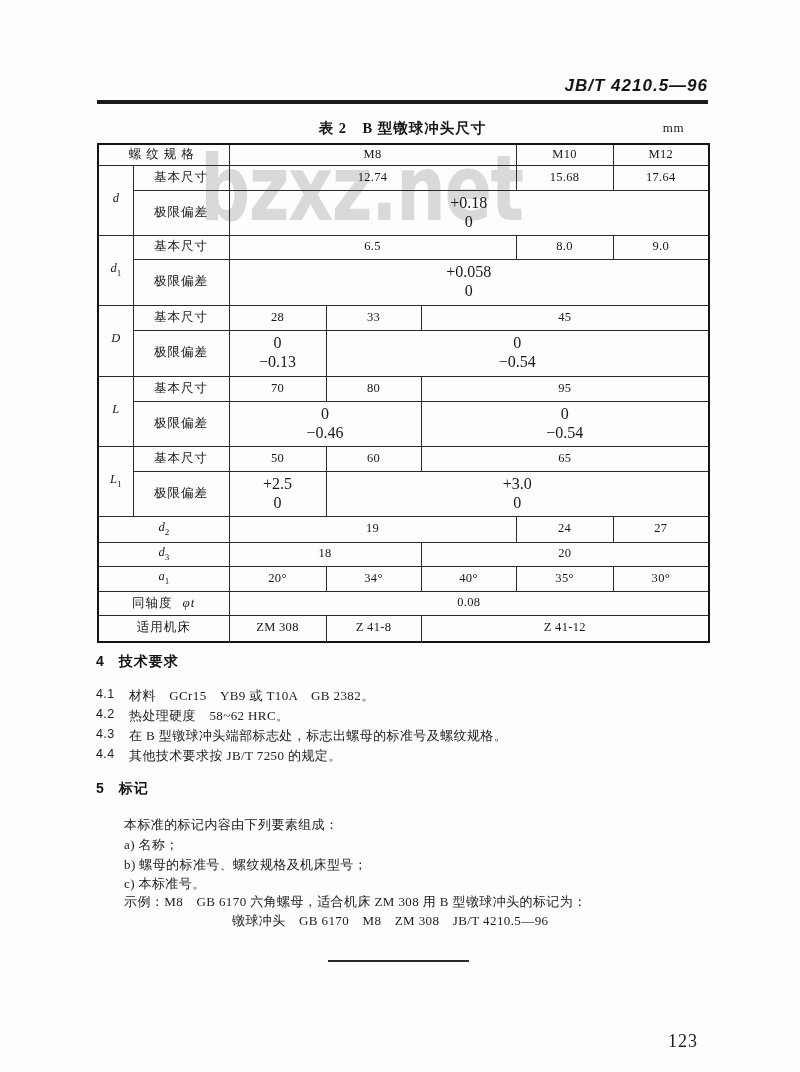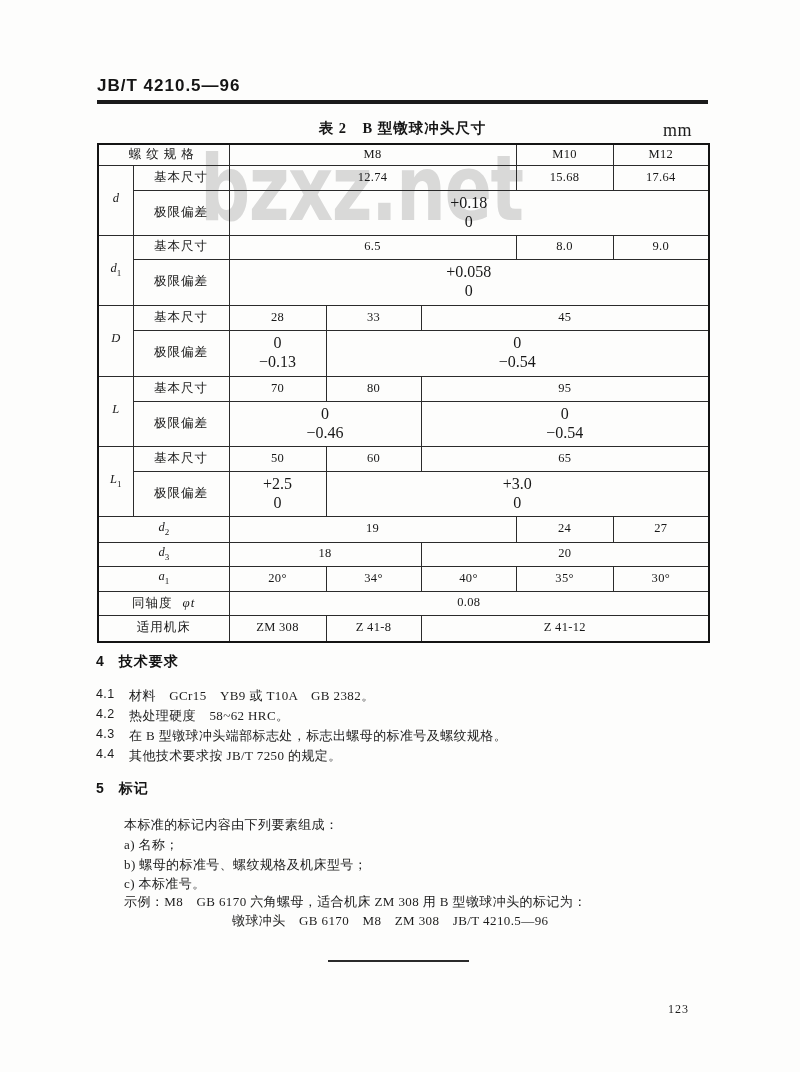--- a/index.html
+++ b/index.html
@@ -10,9 +10,9 @@
   }
   
   .std-code{
-    position:absolute;left:97px;top:76px;width:611px;text-align:left;
+    position:absolute;left:97px;top:76px;width:611px;text-align:right;
     font-family:"Liberation Sans","DejaVu Sans",sans-serif;
-    font-weight:700;font-size:17px;letter-spacing:1px;color:#151515;
+    font-weight:700;font-size:17px;letter-spacing:1px;color:#151515;font-style:italic;
   }
   .head-rule{position:absolute;left:97px;top:100px;width:611px;height:4px;background:#1b1b1b;}
   

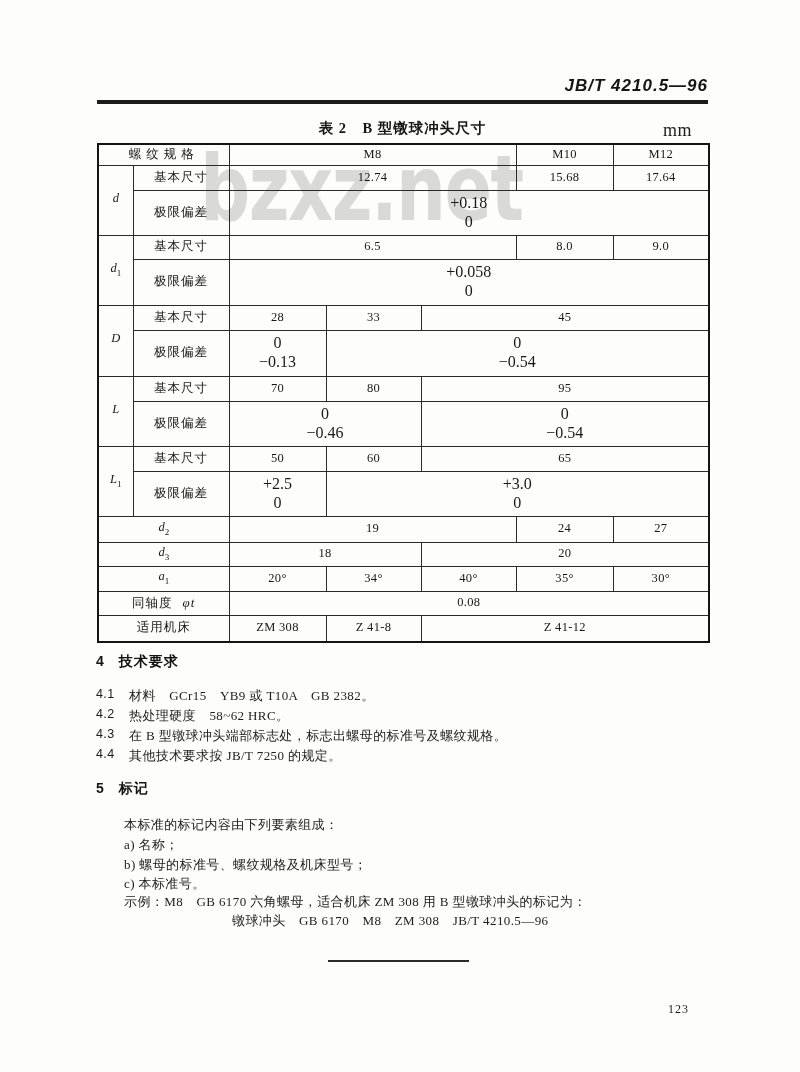--- a/index.html
+++ b/index.html
@@ -28,7 +28,7 @@
     display:block;text-align:center;font-weight:700;font-size:14.5px;
     letter-spacing:1px;color:#161616;
   }
-  .tbl-unit{position:absolute;right:16px;top:1px;font-size:18px;letter-spacing:.5px;}
+  .tbl-unit{position:absolute;right:24px;top:1px;font-size:13px;letter-spacing:.5px;}
   
   .spec-table{
     position:absolute;left:97px;top:143px;z-index:1;

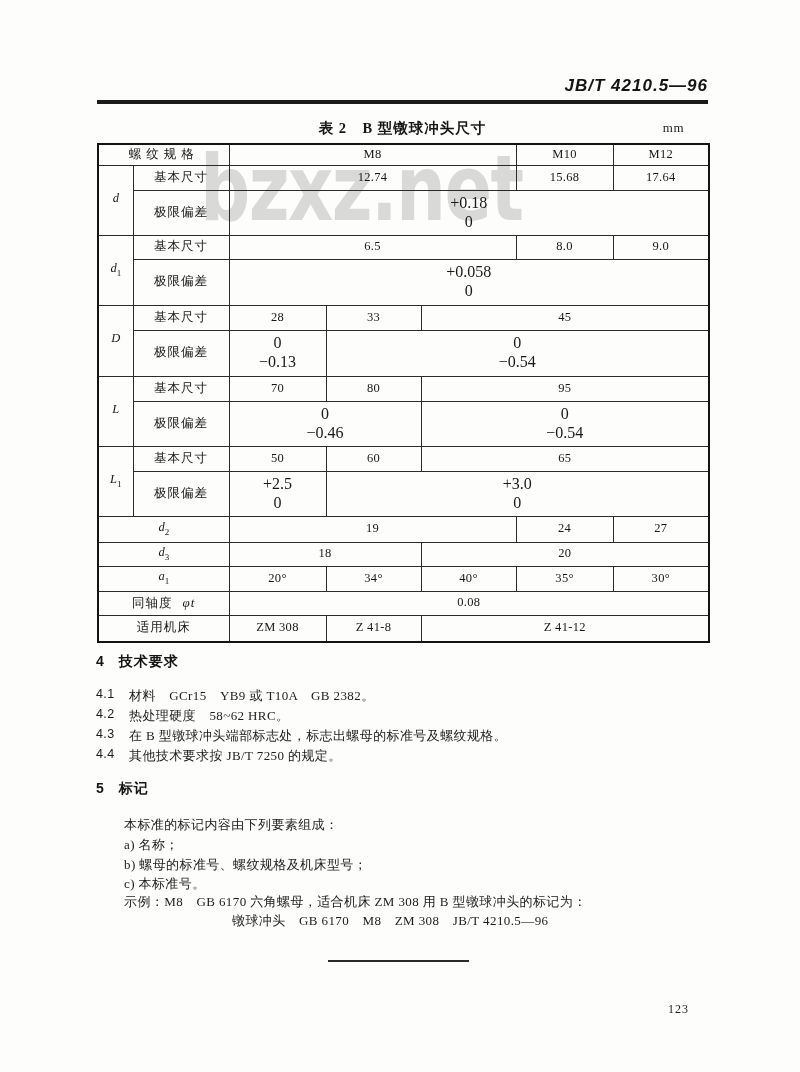--- a/index.html
+++ b/index.html
@@ -60,7 +60,7 @@
   .para{position:absolute;left:124px;font-size:13px;letter-spacing:.4px;white-space:nowrap;}
   .example-line{left:232px;}
   .end-rule{position:absolute;left:328px;top:960px;width:141px;height:2px;background:#2b2b2b;}
-  .page-num{position:absolute;left:668px;top:1002px;font-size:12px;letter-spacing:1px;}
+  .page-num{position:absolute;left:668px;top:1031px;font-size:18px;letter-spacing:1px;}
 </style>
 </head>
 <body>

